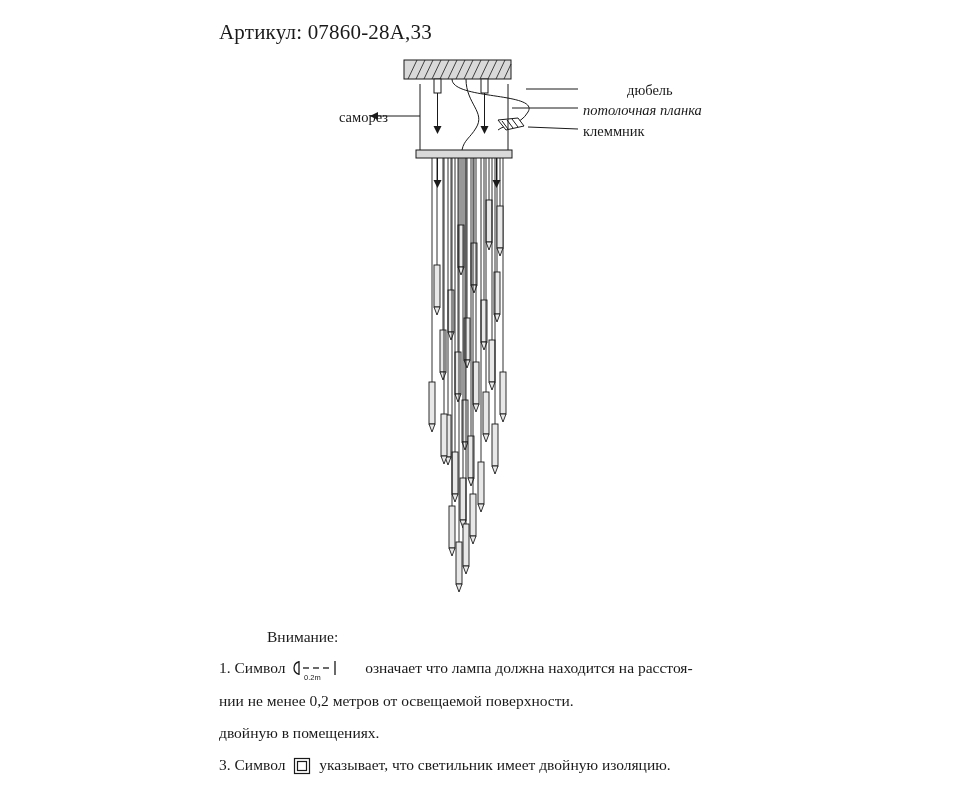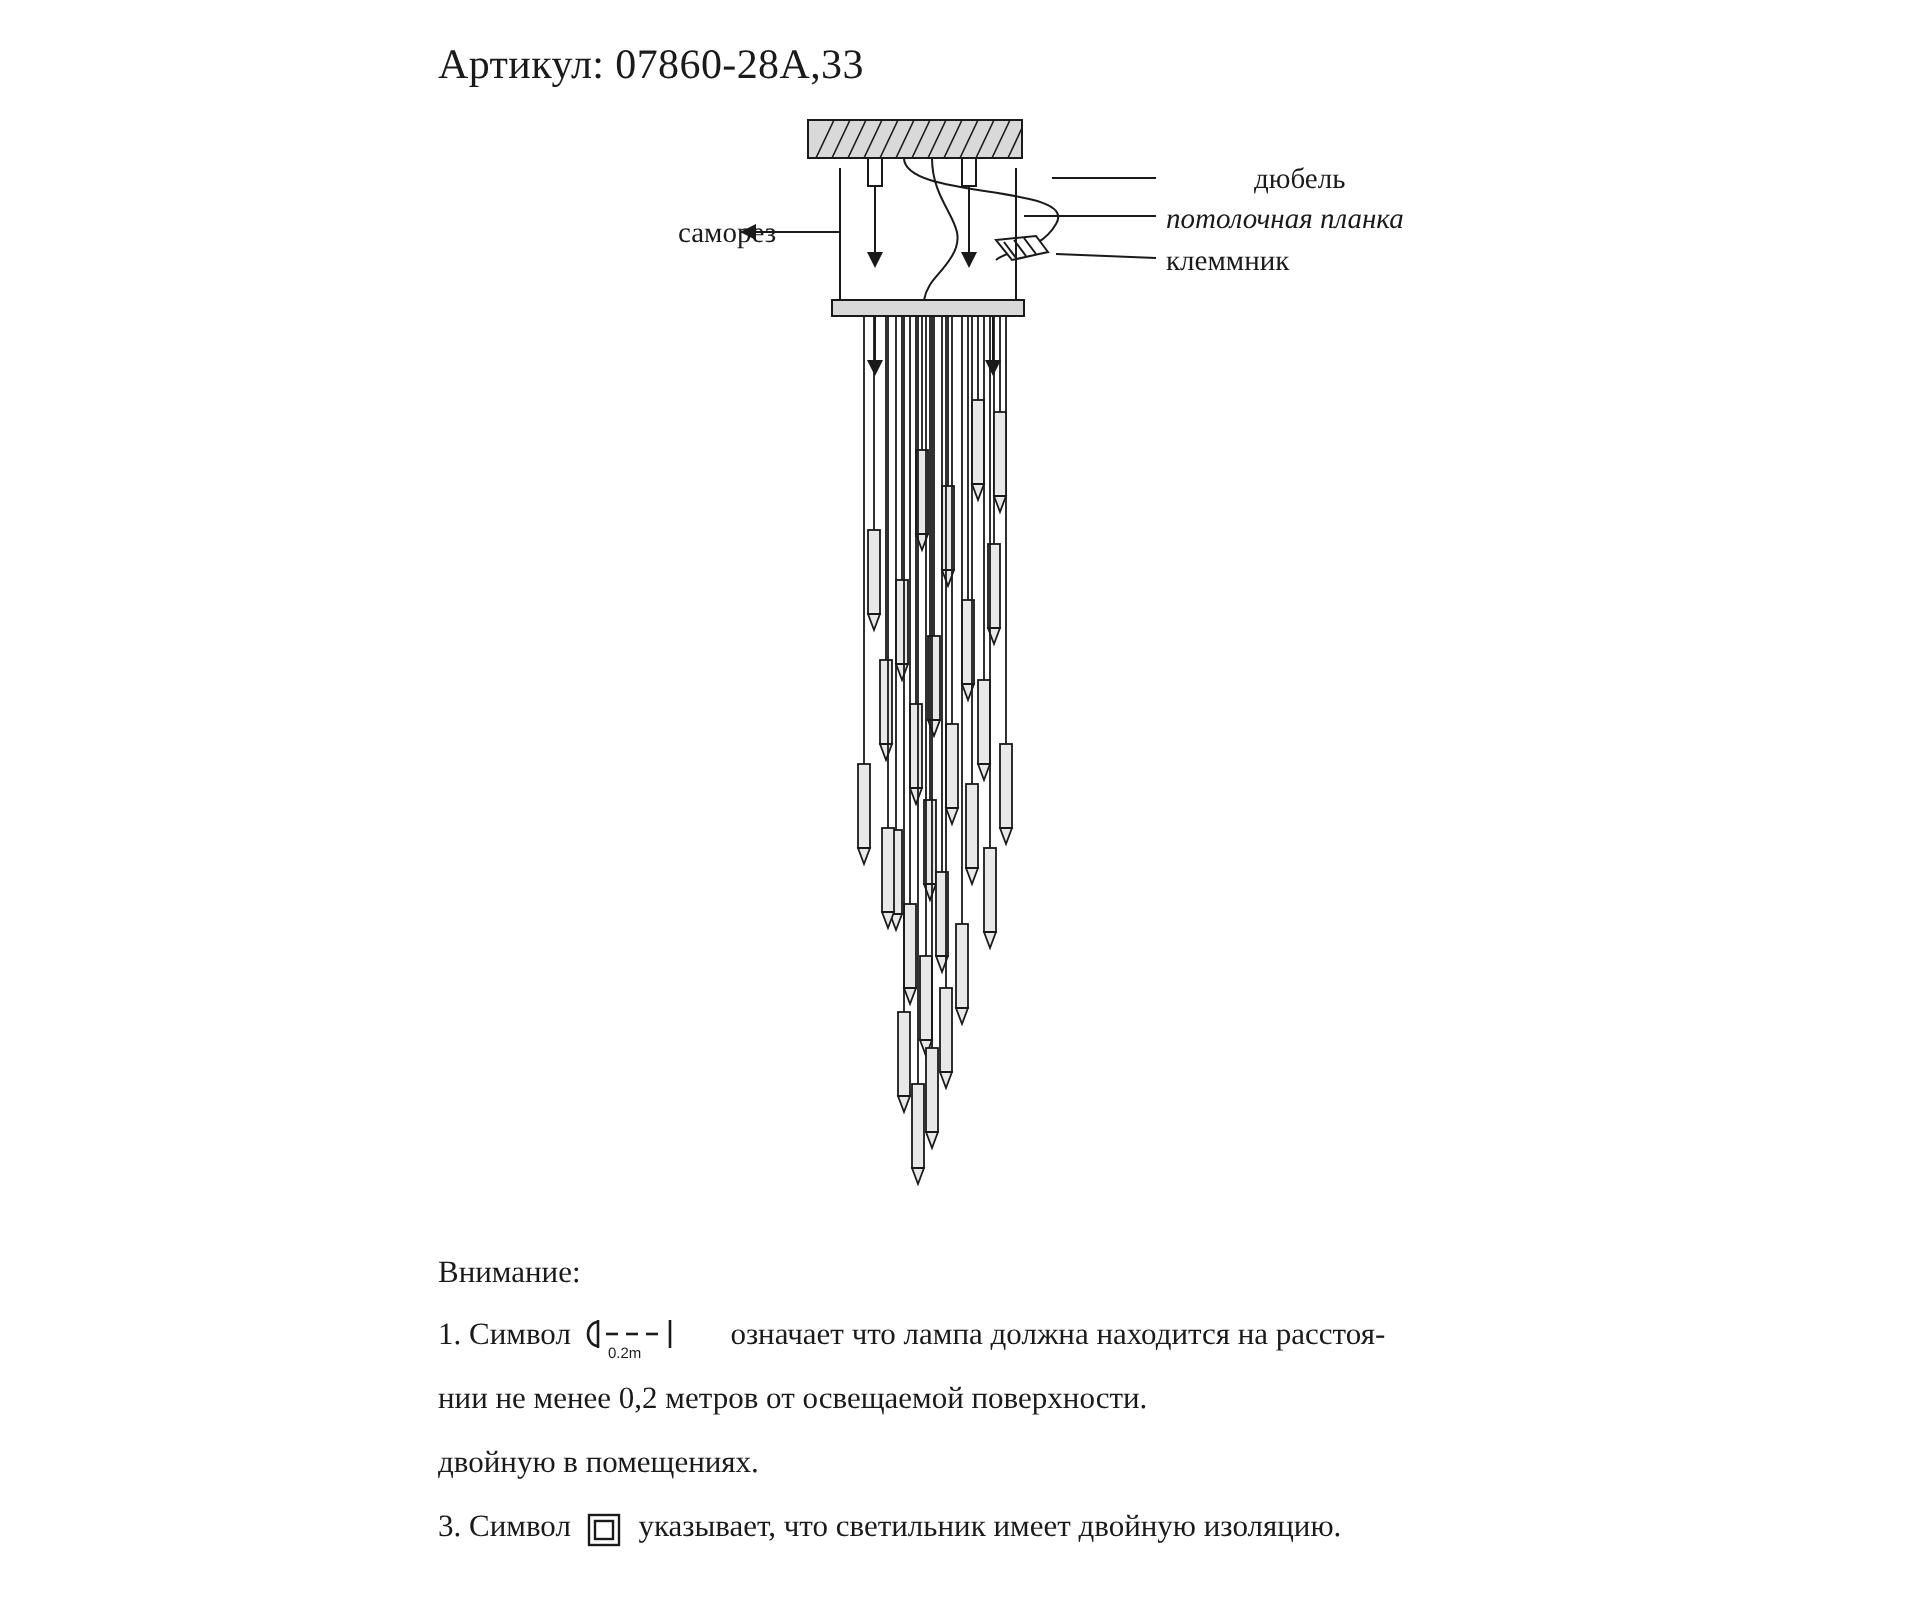--- a/index.html
+++ b/index.html
@@ -56,7 +56,7 @@
     font-size: 15.5px;
     line-height: 1.62;
   }
-  .notes .heading { margin-bottom: 6px; }
+  .notes .heading { margin-bottom: 6px; margin-left: 48px; }
   .notes p {
     margin: 0 0 7px 0;
     text-indent: 0;

